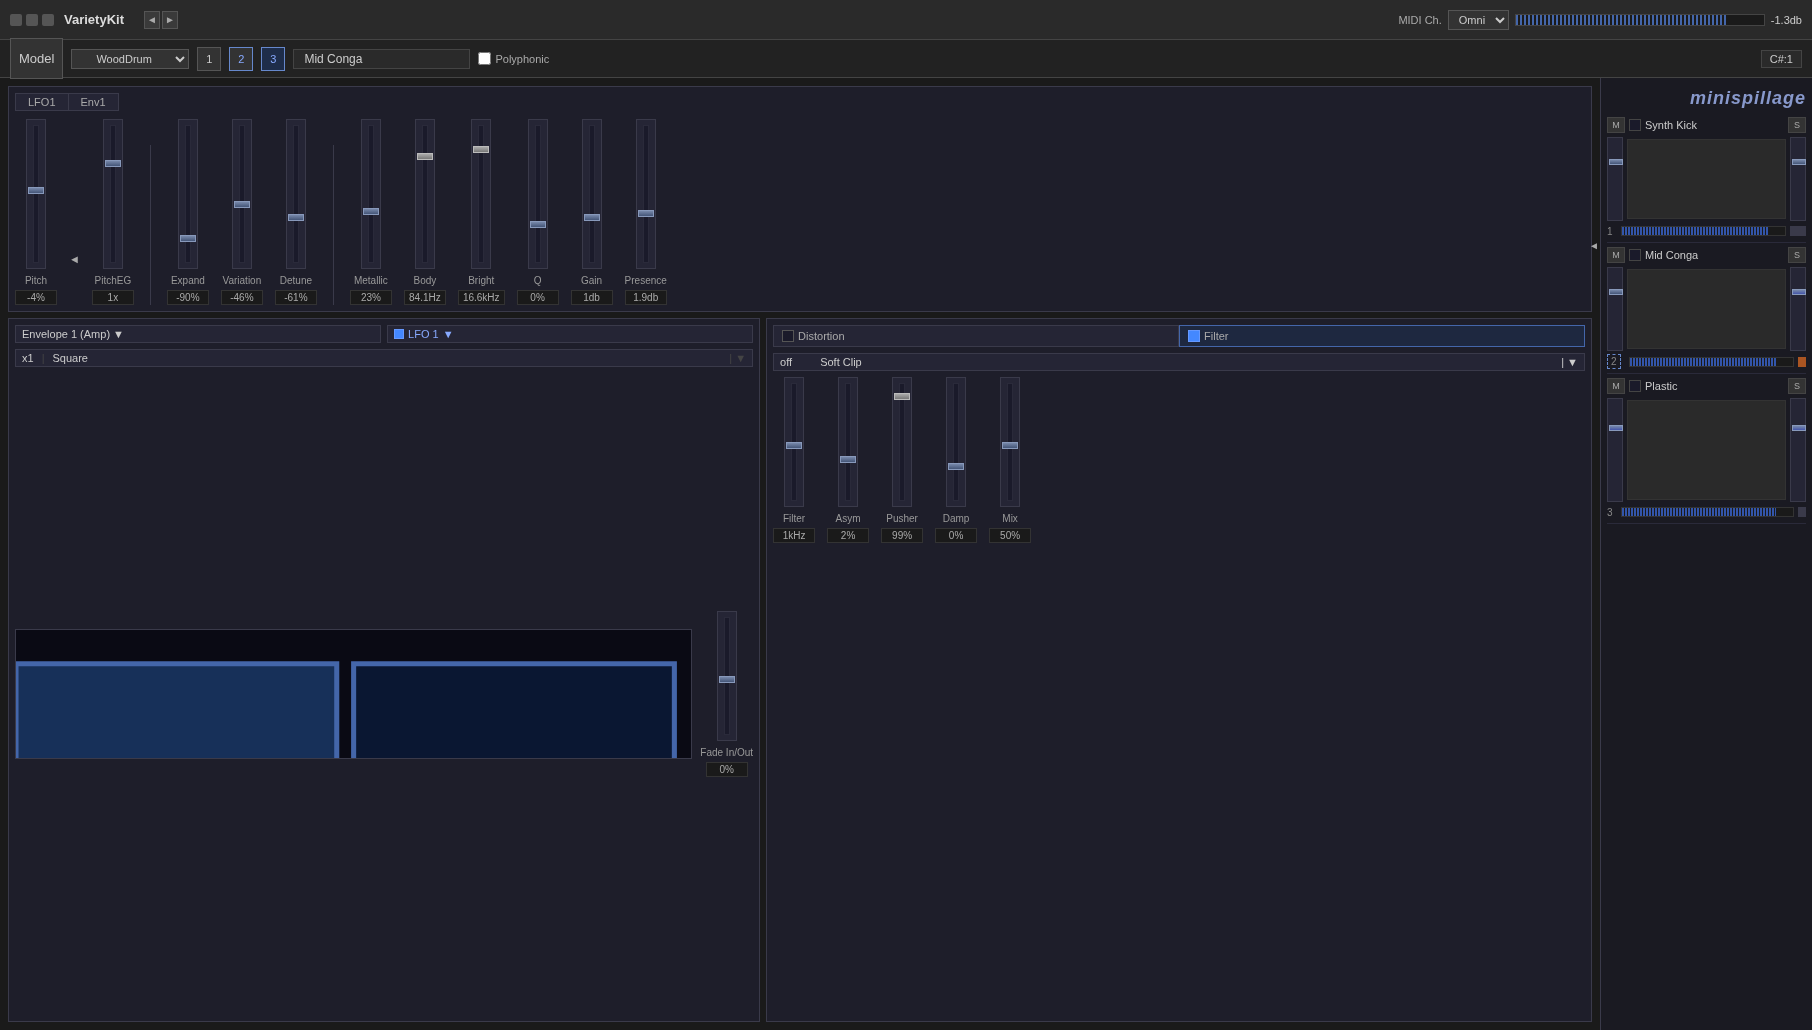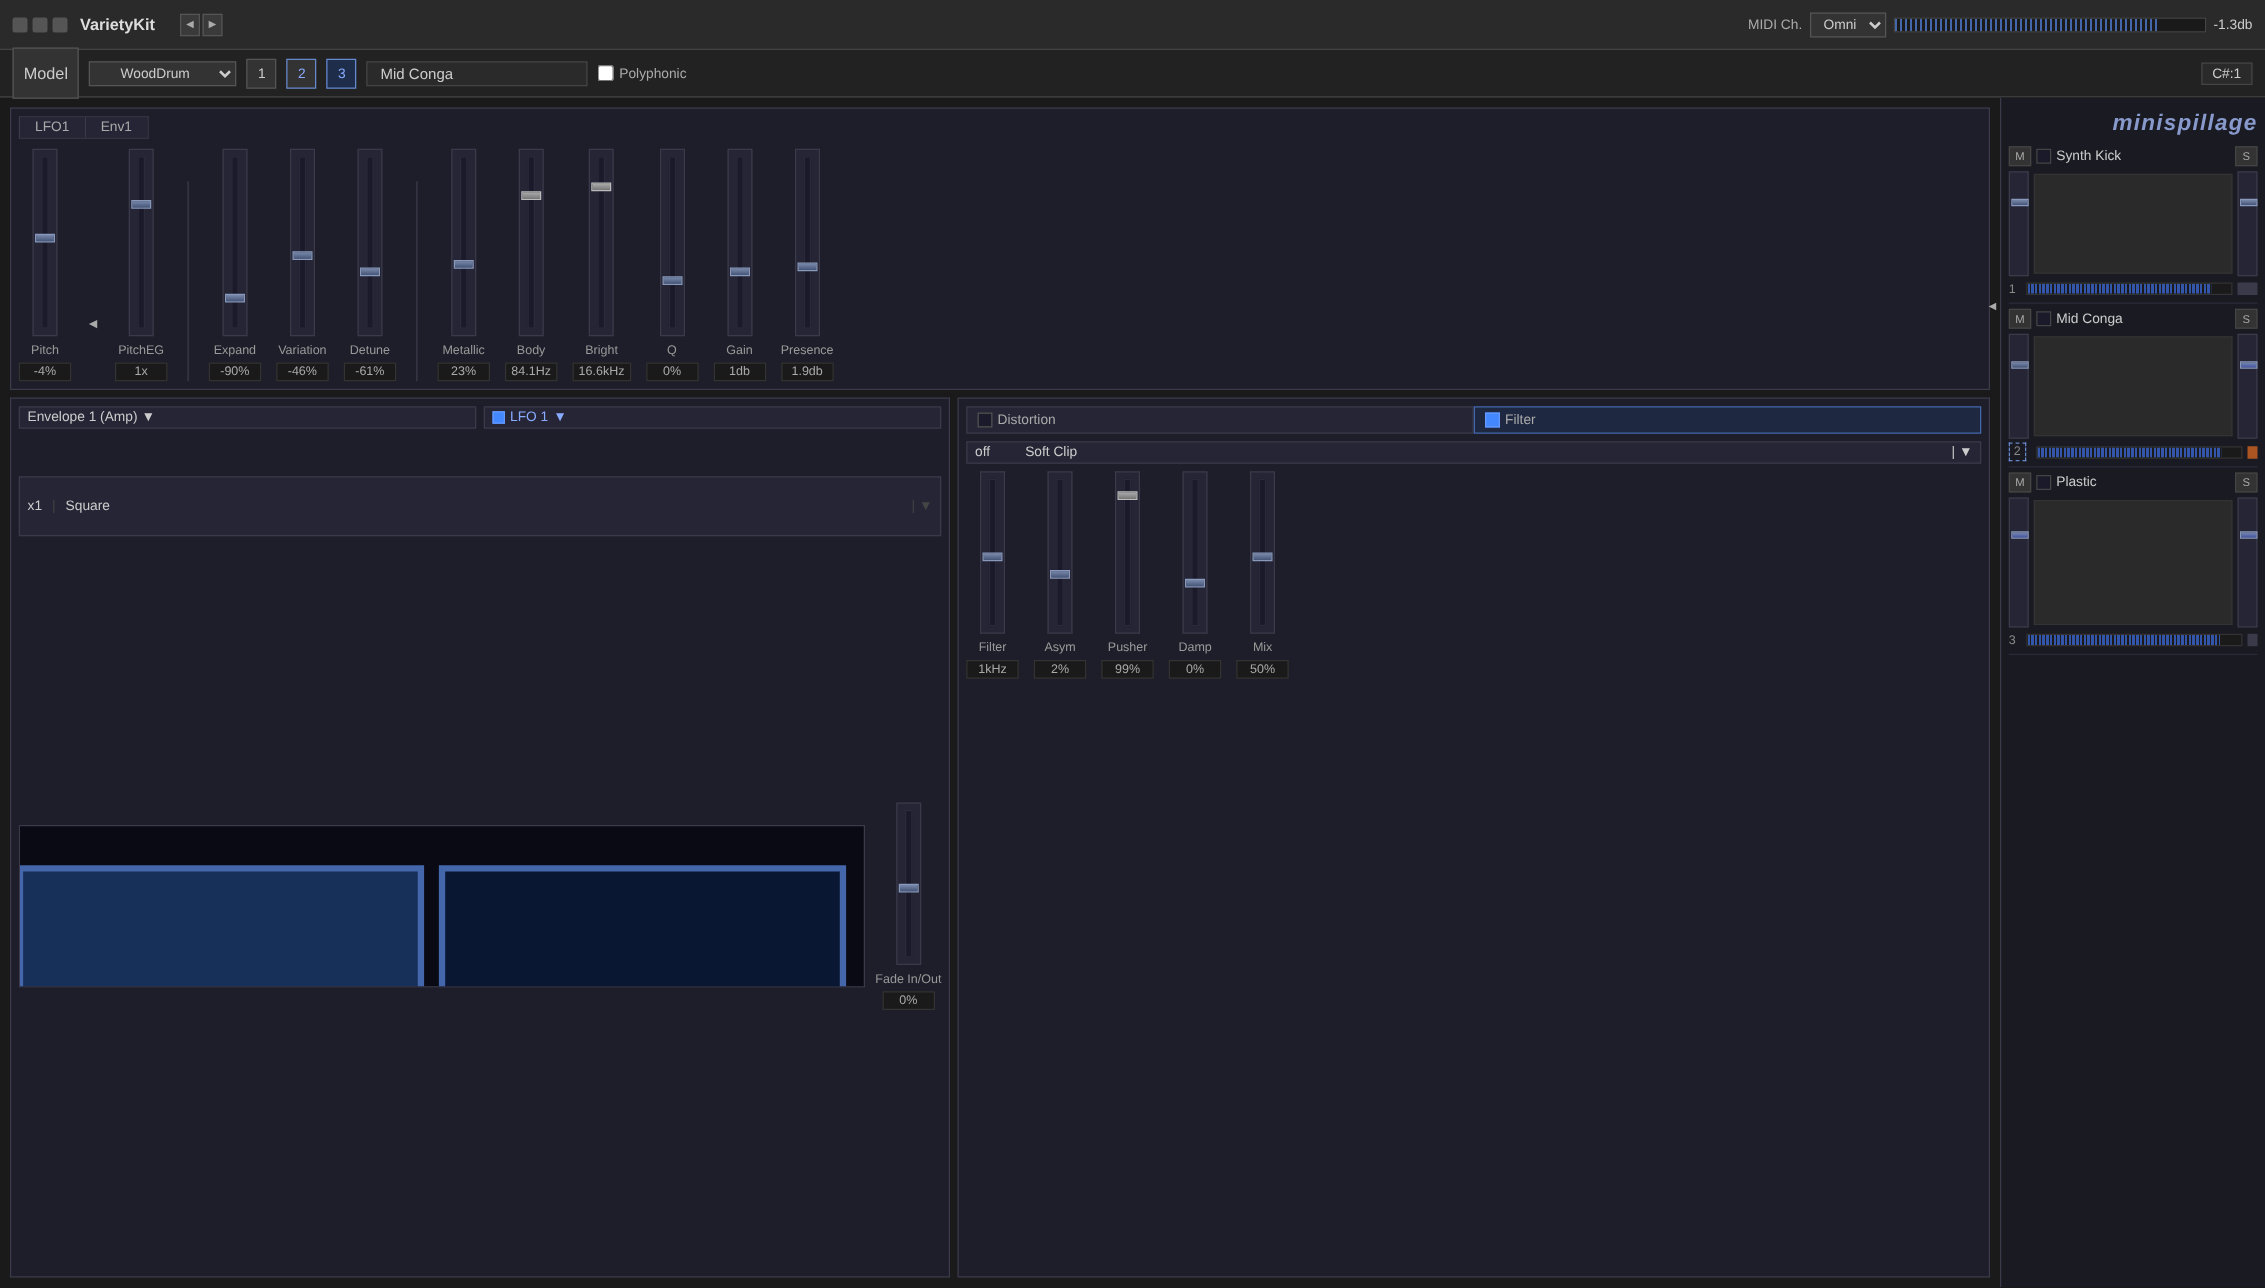--- a/index.html
+++ b/index.html
@@ -674,7 +674,7 @@
           </div>
         </div>
 
-        <div style="display:flex; align-items:center; gap:4px; border:1px solid #3a3a4a; padding:17px 6px; background:#252535;margin-top:32px;">
+        <div style="display:flex; align-items:center; gap:4px; border:1px solid #3a3a4a; padding:2px 6px; background:#252535;">
           <span>x1</span>
           <span style="color:#444;margin:0 4px;">|</span>
           <span>Square</span>

